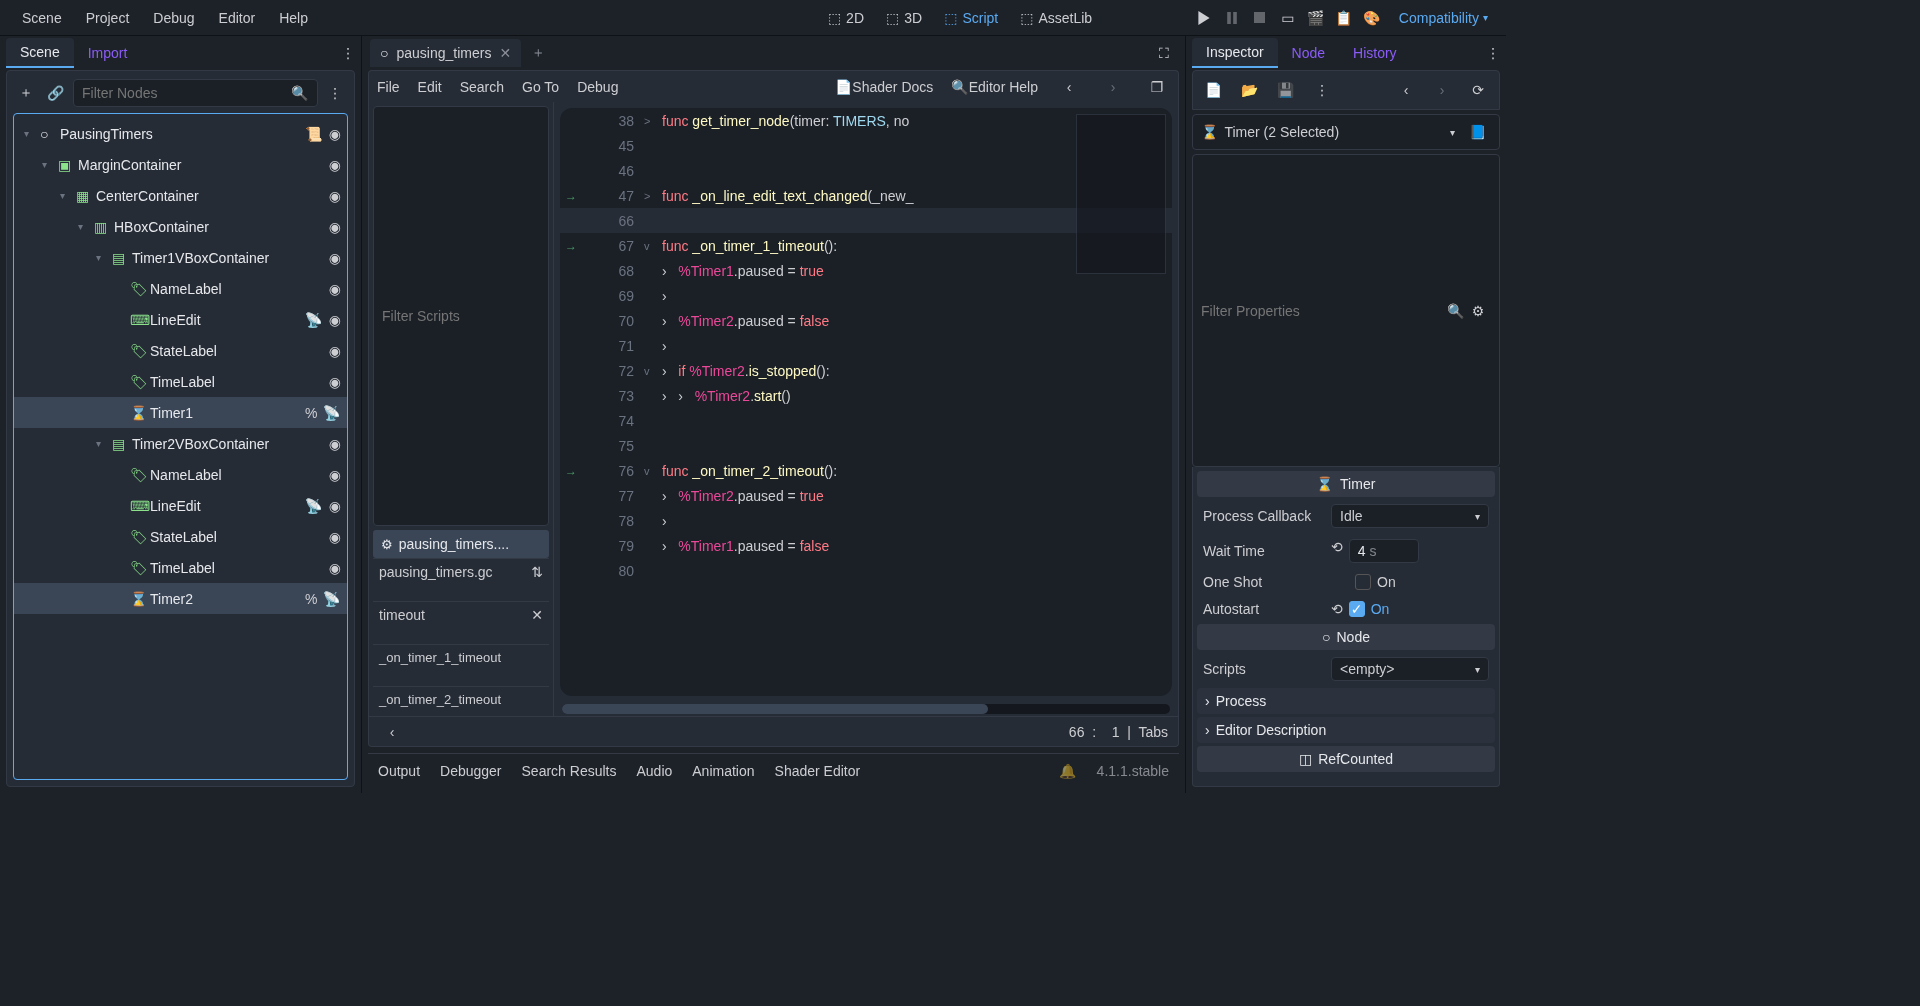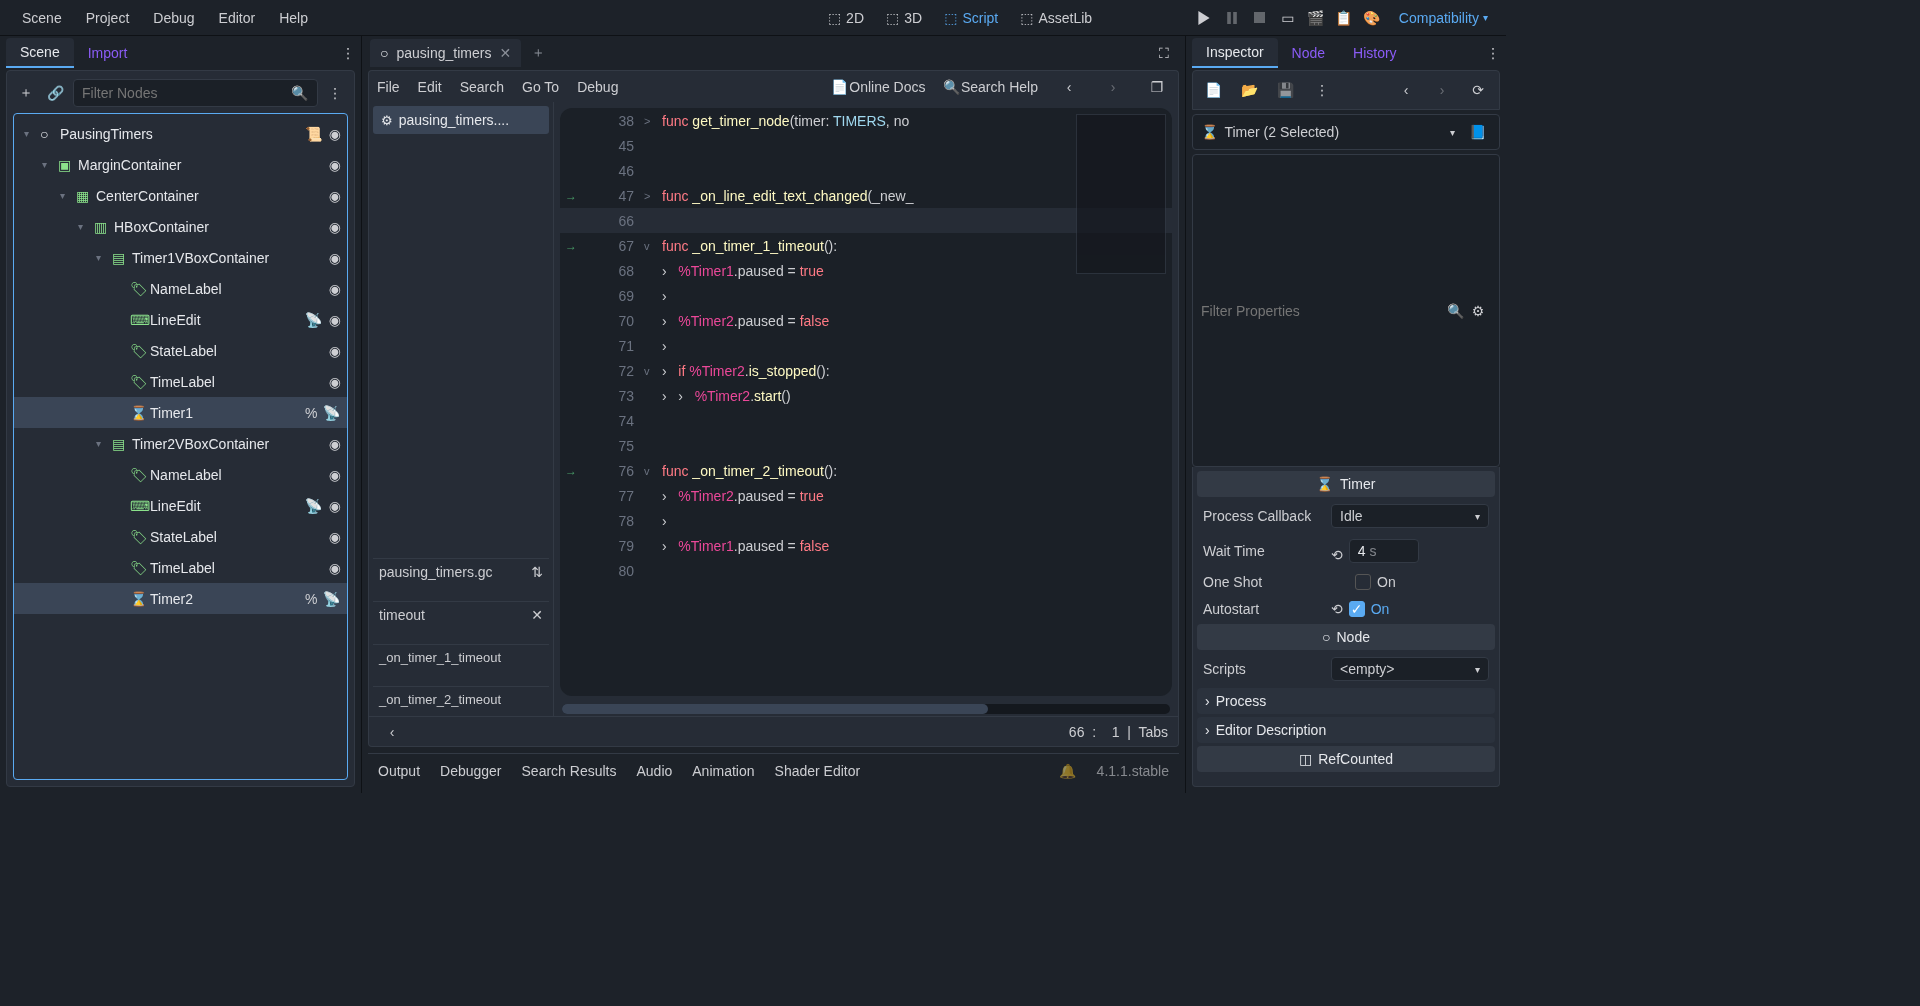--- a/index.html
+++ b/index.html
@@ -312,7 +312,7 @@
           <span>Go To</span>
           <span>Debug</span>
         </span>
-      <span style="margin-left:auto" class="row">📄 <span>Online Docs</span></span>
+      <span style="margin-left:auto" class="row">📄 <span>Shader Docs</span></span>
       <span class="row">🔍 <span>Search Help</span></span>
       <span class="ibtn">‹</span>
       <span class="ibtn" style="opacity:.4">›</span>

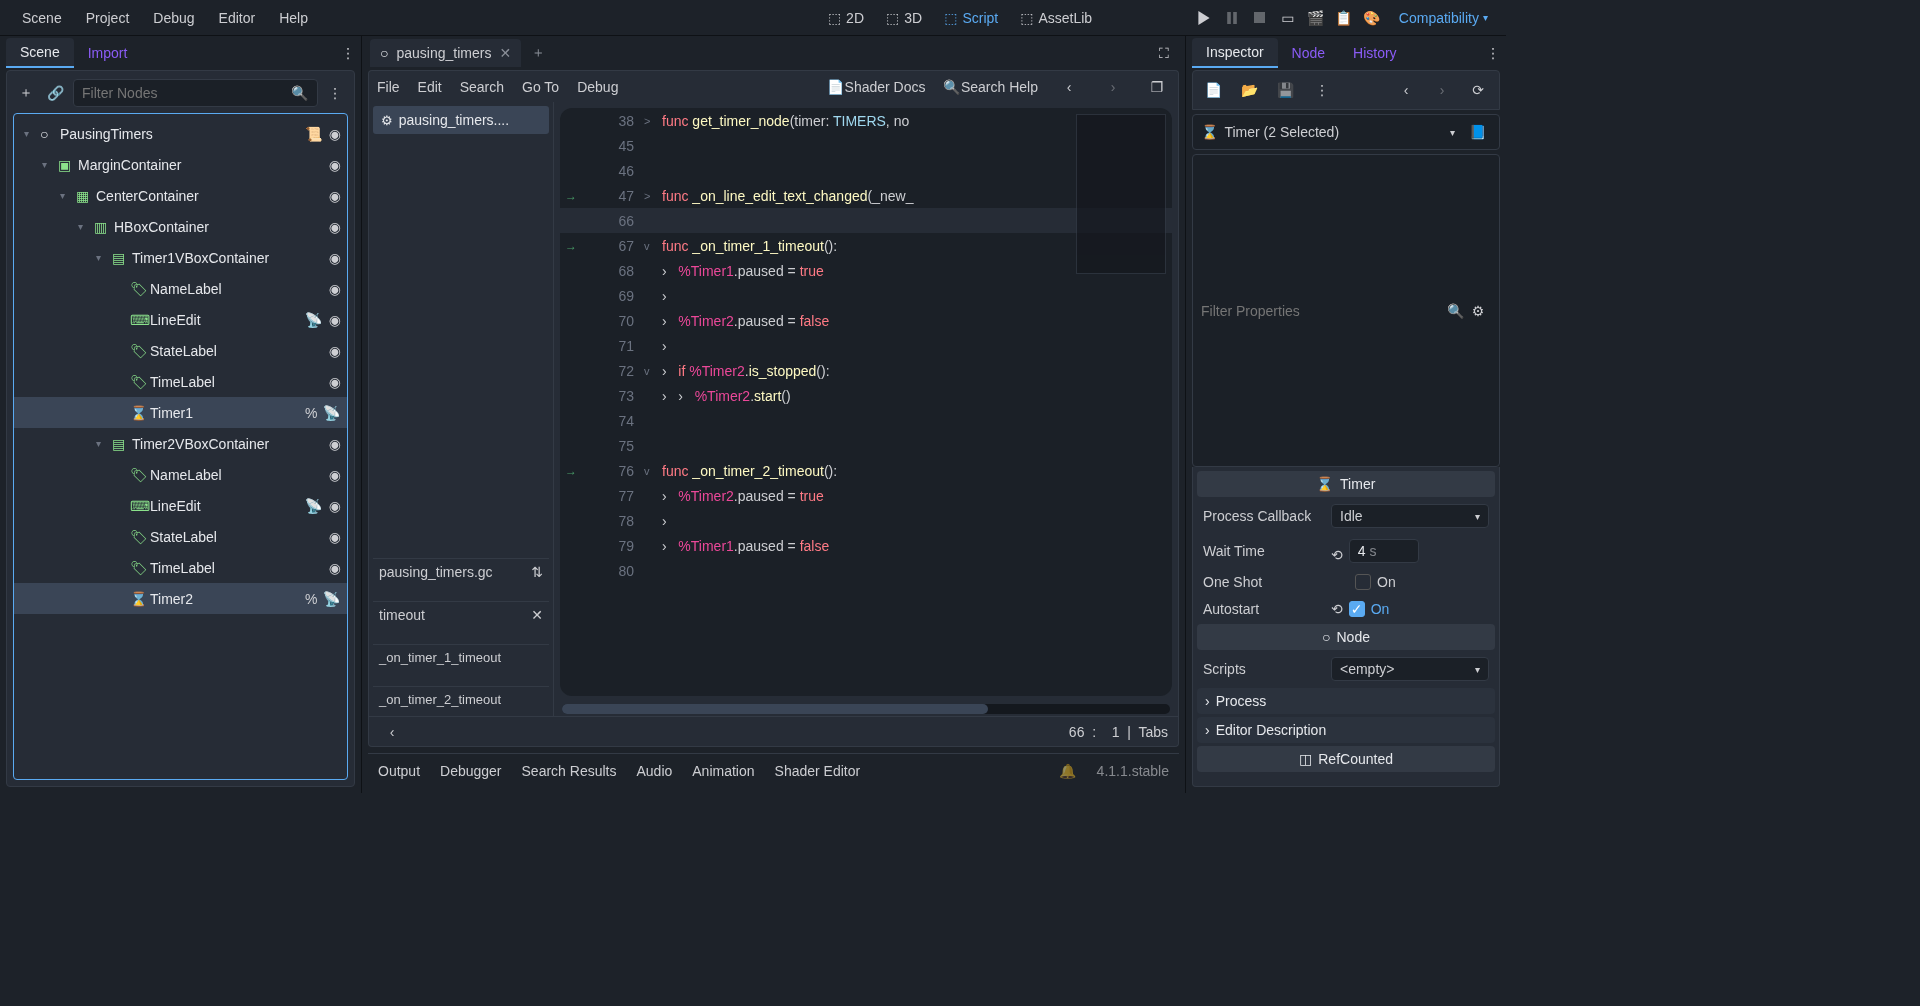--- a/index.html
+++ b/index.html
@@ -313,7 +313,7 @@
           <span>Debug</span>
         </span>
       <span style="margin-left:auto" class="row">📄 <span>Shader Docs</span></span>
-      <span class="row">🔍 <span>Search Help</span></span>
+      <span class="row">🔍 <span>Editor Help</span></span>
       <span class="ibtn">‹</span>
       <span class="ibtn" style="opacity:.4">›</span>
       <span class="ibtn">❐</span>

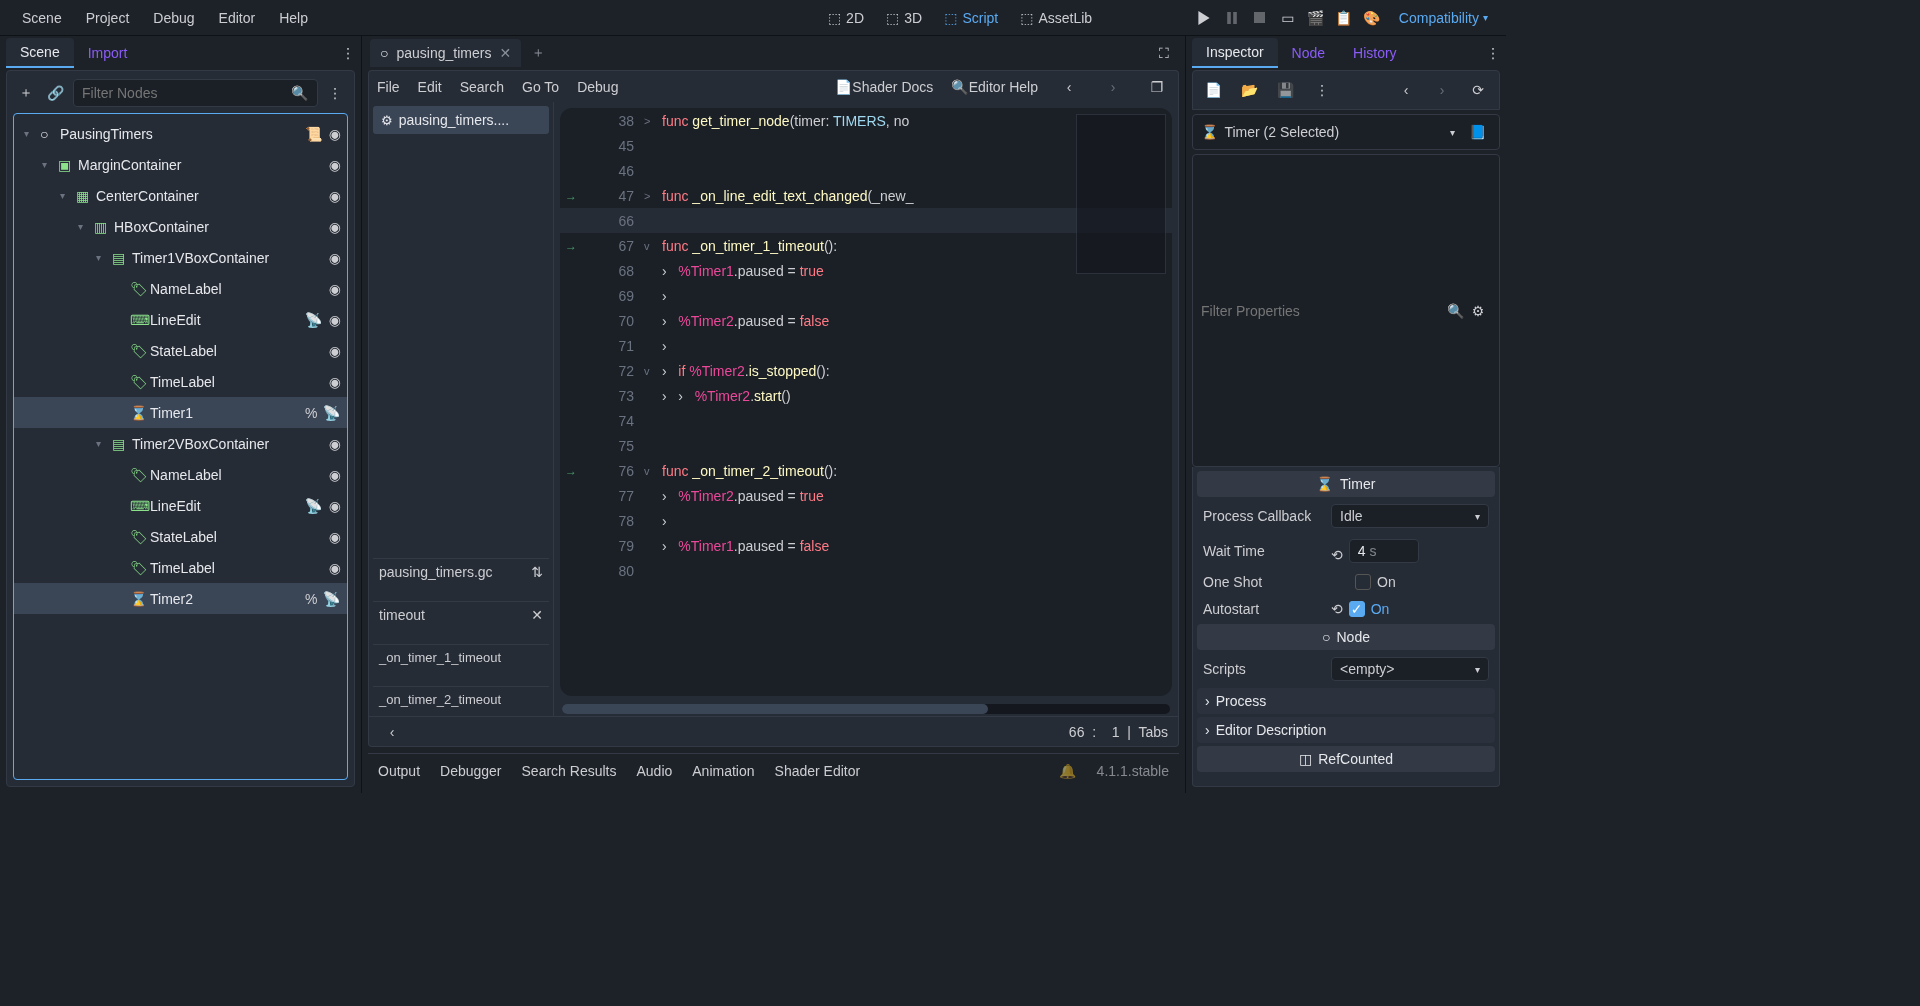--- a/index.html
+++ b/index.html
@@ -320,6 +320,10 @@
     </div>
     <div class="script-body">
       <div class="script-side">
+        <div class="filter">
+          <input placeholder="Filter Scripts" style="">
+            <span>🔍</span>
+        </div>
         <div class="side-item sel">⚙ <span>pausing_timers....</span></div>
         <div class="side-bottom">
           <div class="side-row">

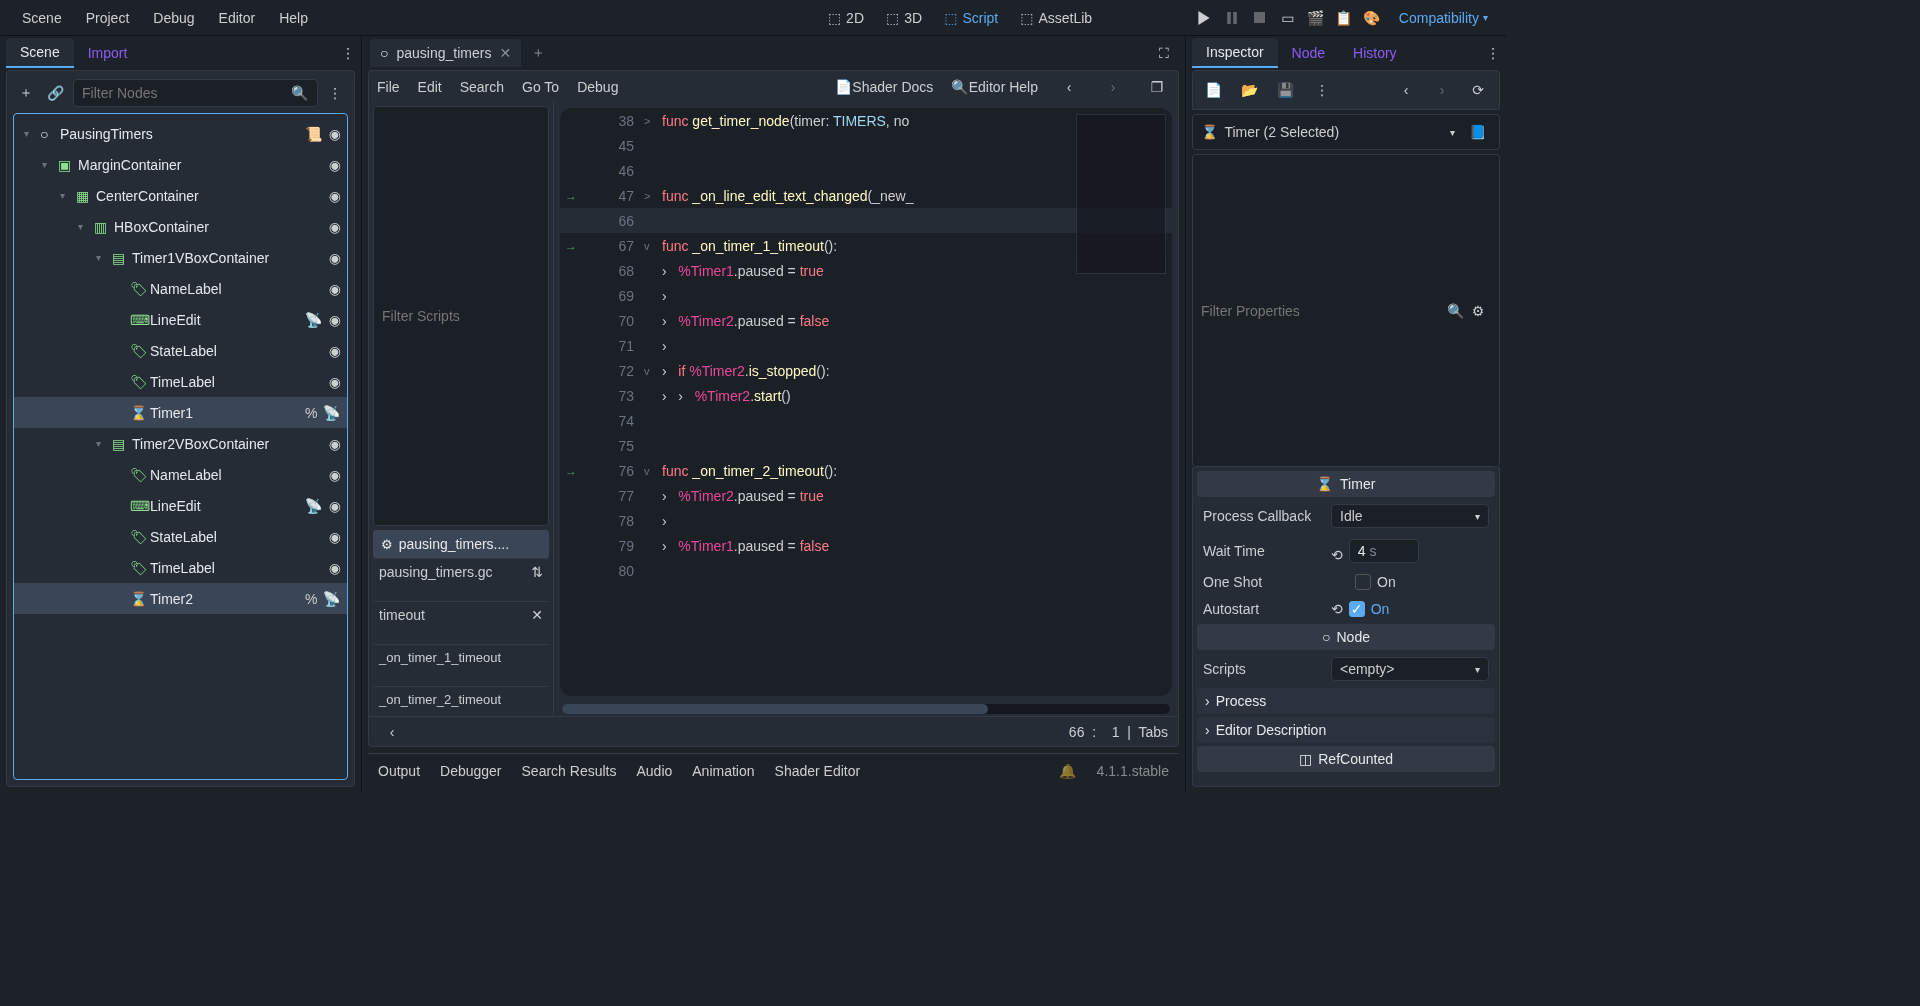--- a/index.html
+++ b/index.html
@@ -66,7 +66,7 @@
 .sect{background:#333a45;text-align:center;padding:5px;border-radius:4px;color:#e6e8ec;display:flex;align-items:center;justify-content:center;gap:6px}
 .prop{display:flex;align-items:center;padding:4px 6px;gap:8px}
 .prop .pl{flex:0 0 120px;color:#cdced2}
-.prop .pv{flex:1;display:flex;align-items:flex-end;gap:6px}
+.prop .pv{flex:1;display:flex;align-items:flex-start;gap:6px}
 .dd{flex:1;background:#1b2027;border:1px solid #333a45;border-radius:4px;padding:3px 8px;display:flex;justify-content:space-between;align-items:center}
 .num-in{background:#1b2027;border:1px solid #333a45;border-radius:4px;padding:3px 8px;width:70px;color:#e6e8ec}
 .chk{width:16px;height:16px;border:1px solid #555;border-radius:3px;display:inline-flex;align-items:center;justify-content:center}

